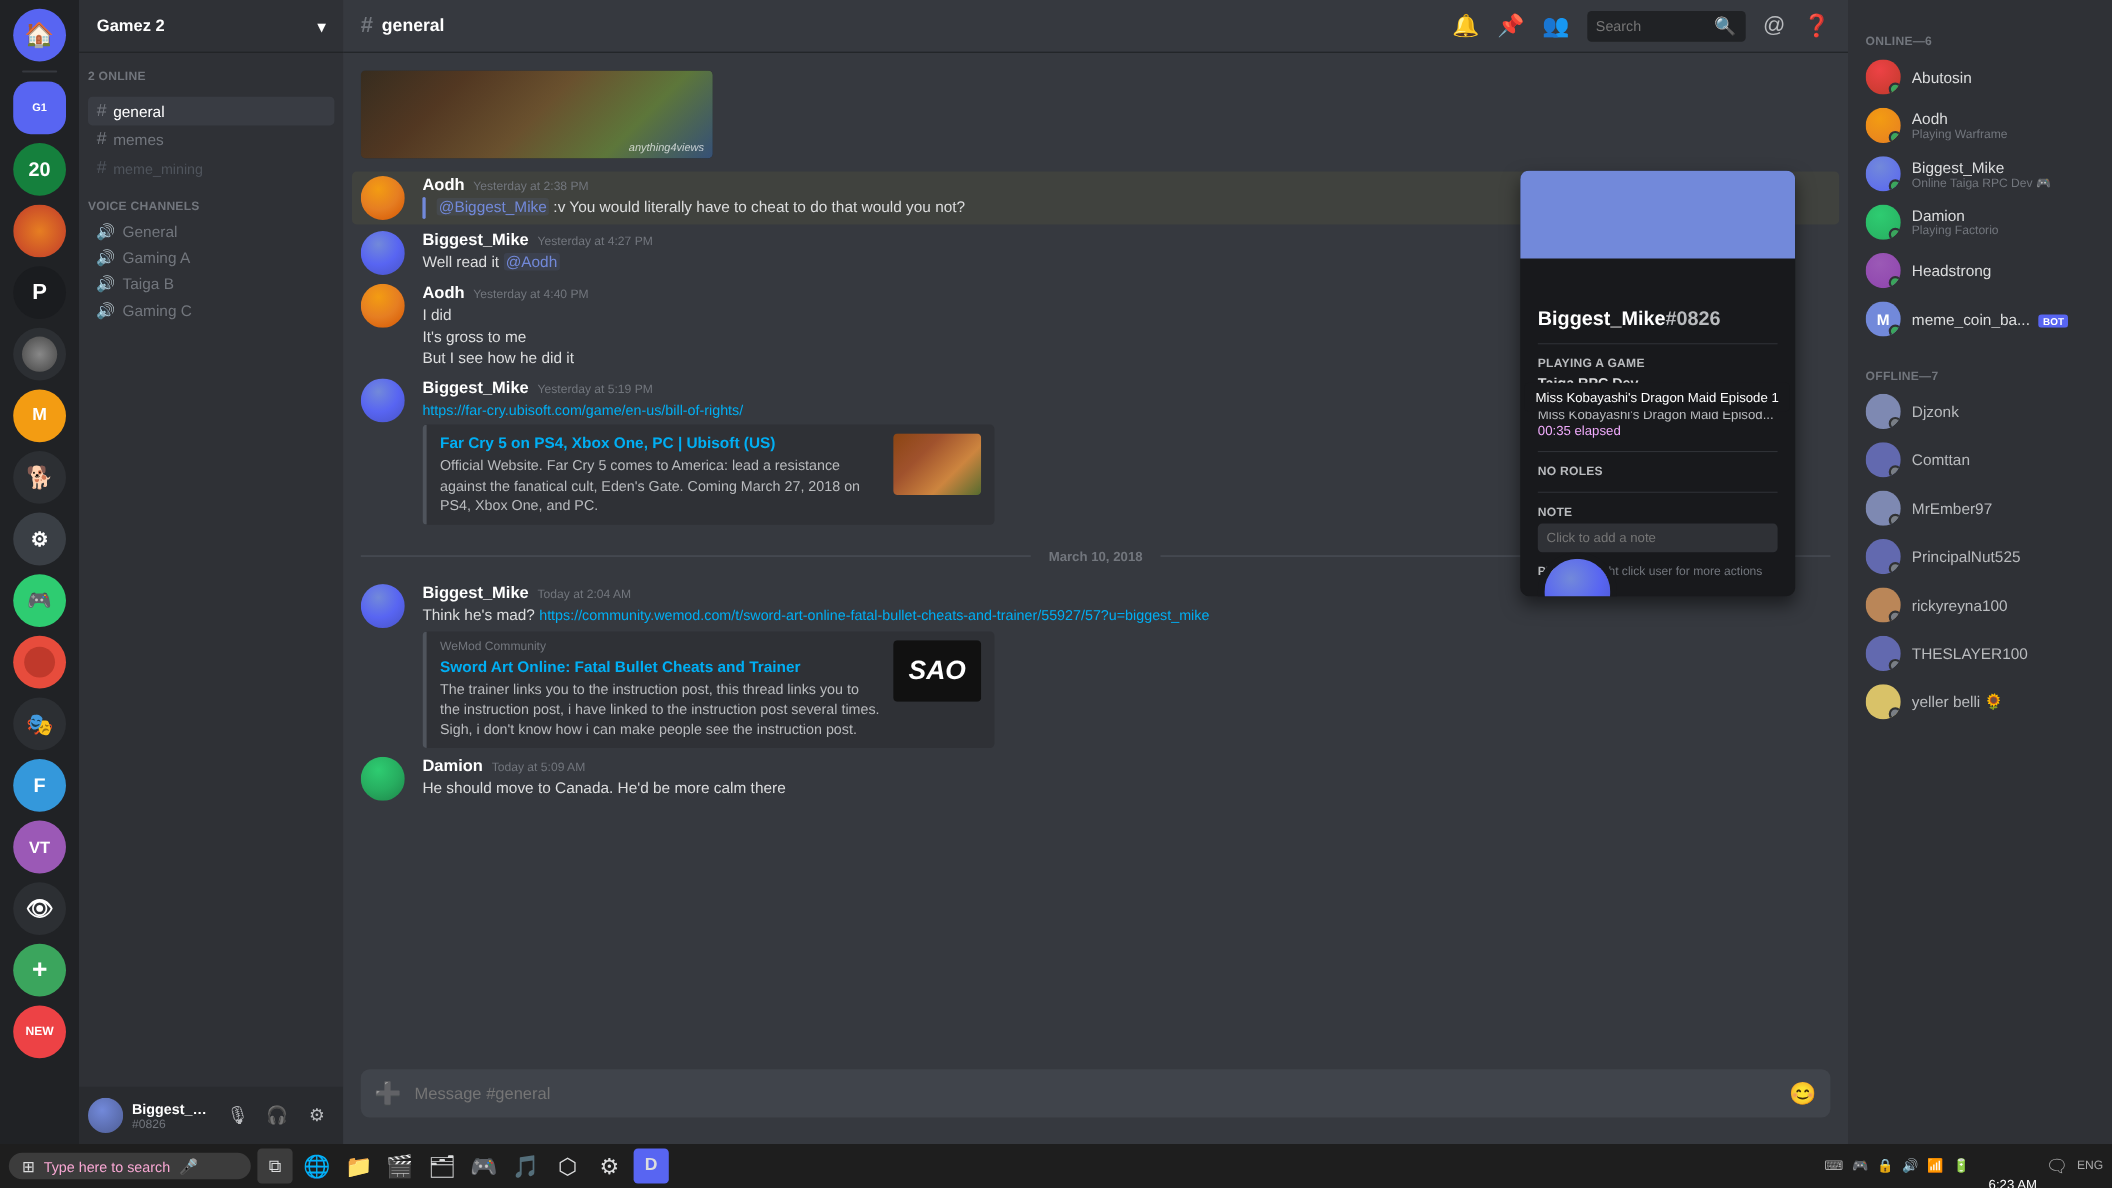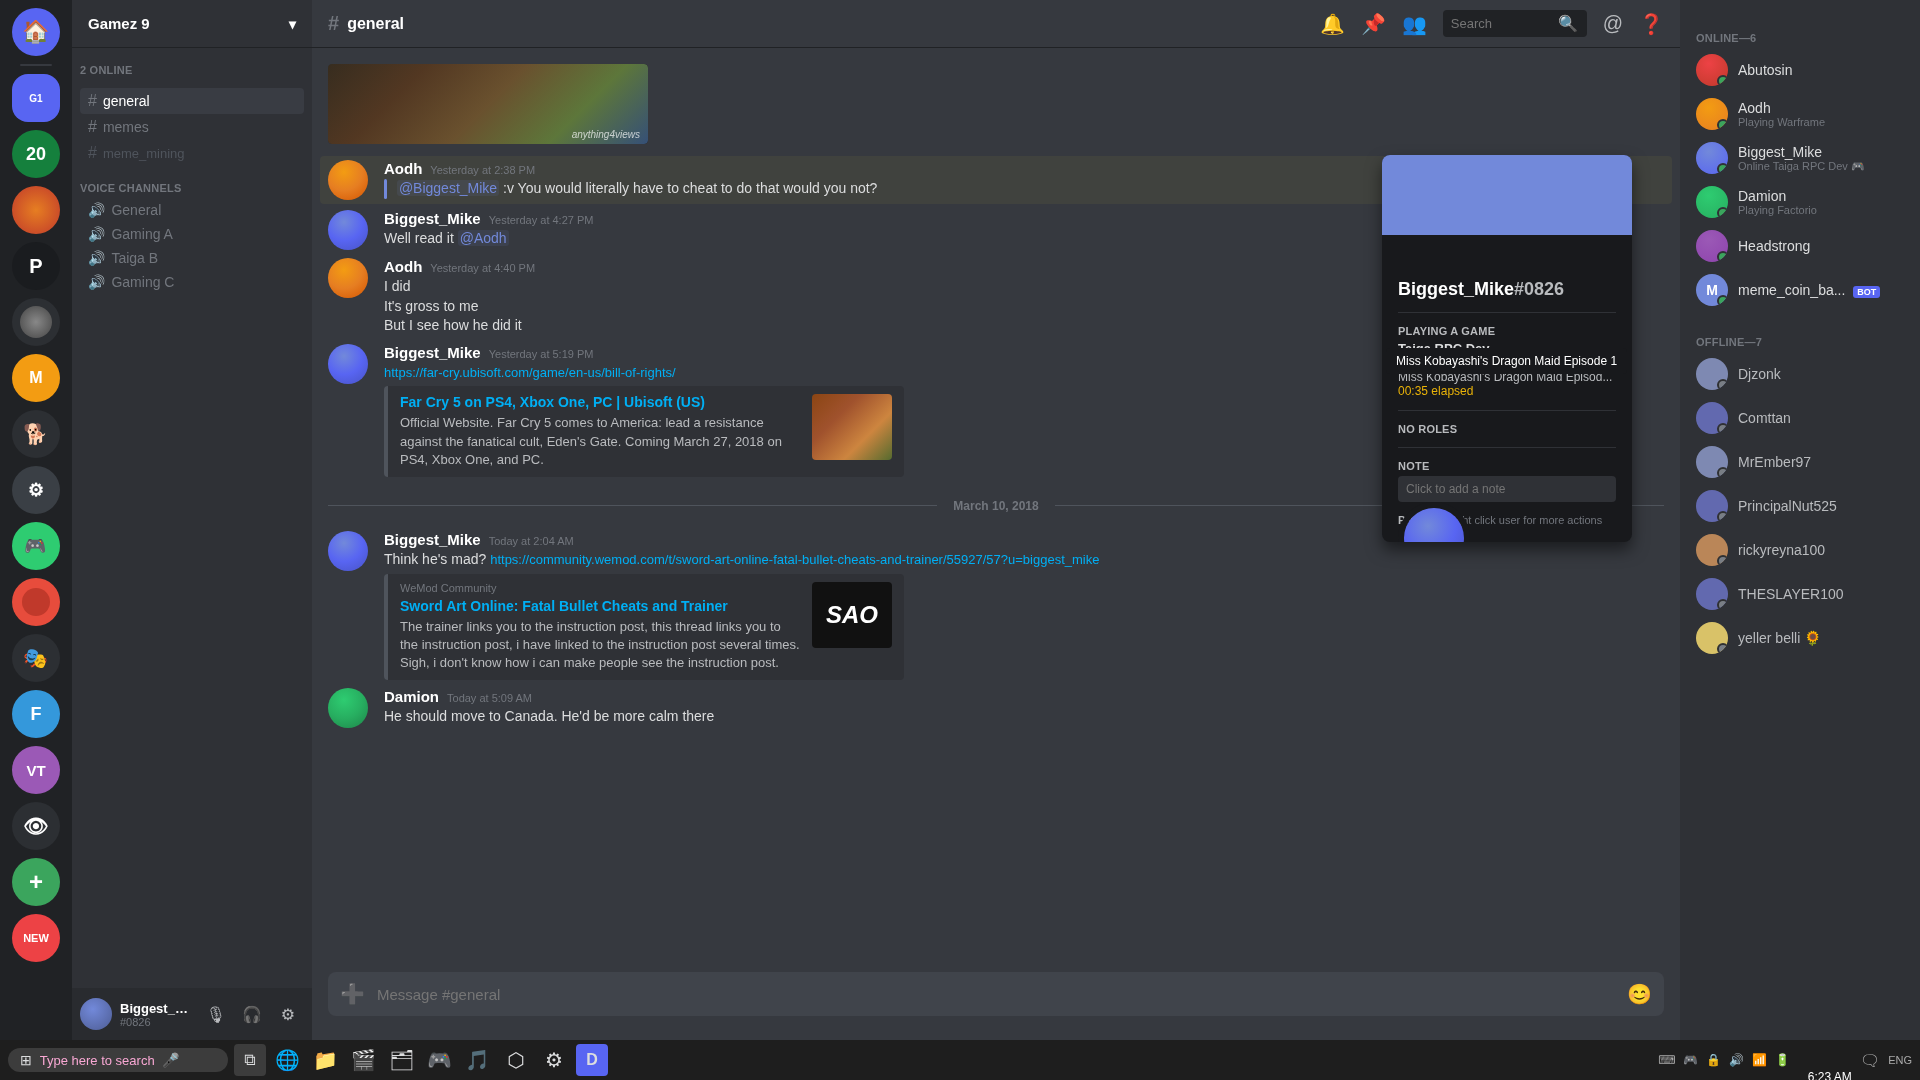--- a/index.html
+++ b/index.html
@@ -157,7 +157,7 @@
 
   <div class="channel-sidebar">
     <div class="server-header">
-      <span>Gamez 9</span>
+      <span>Gamez 2</span>
       <span style="margin-left:auto; font-size:14px;">▾</span>
     </div>
     <div style="font-size:11px;color:#72767d;font-weight:700;text-transform:uppercase;letter-spacing:0.02em;padding:16px 8px 4px;">2 ONLINE</div>

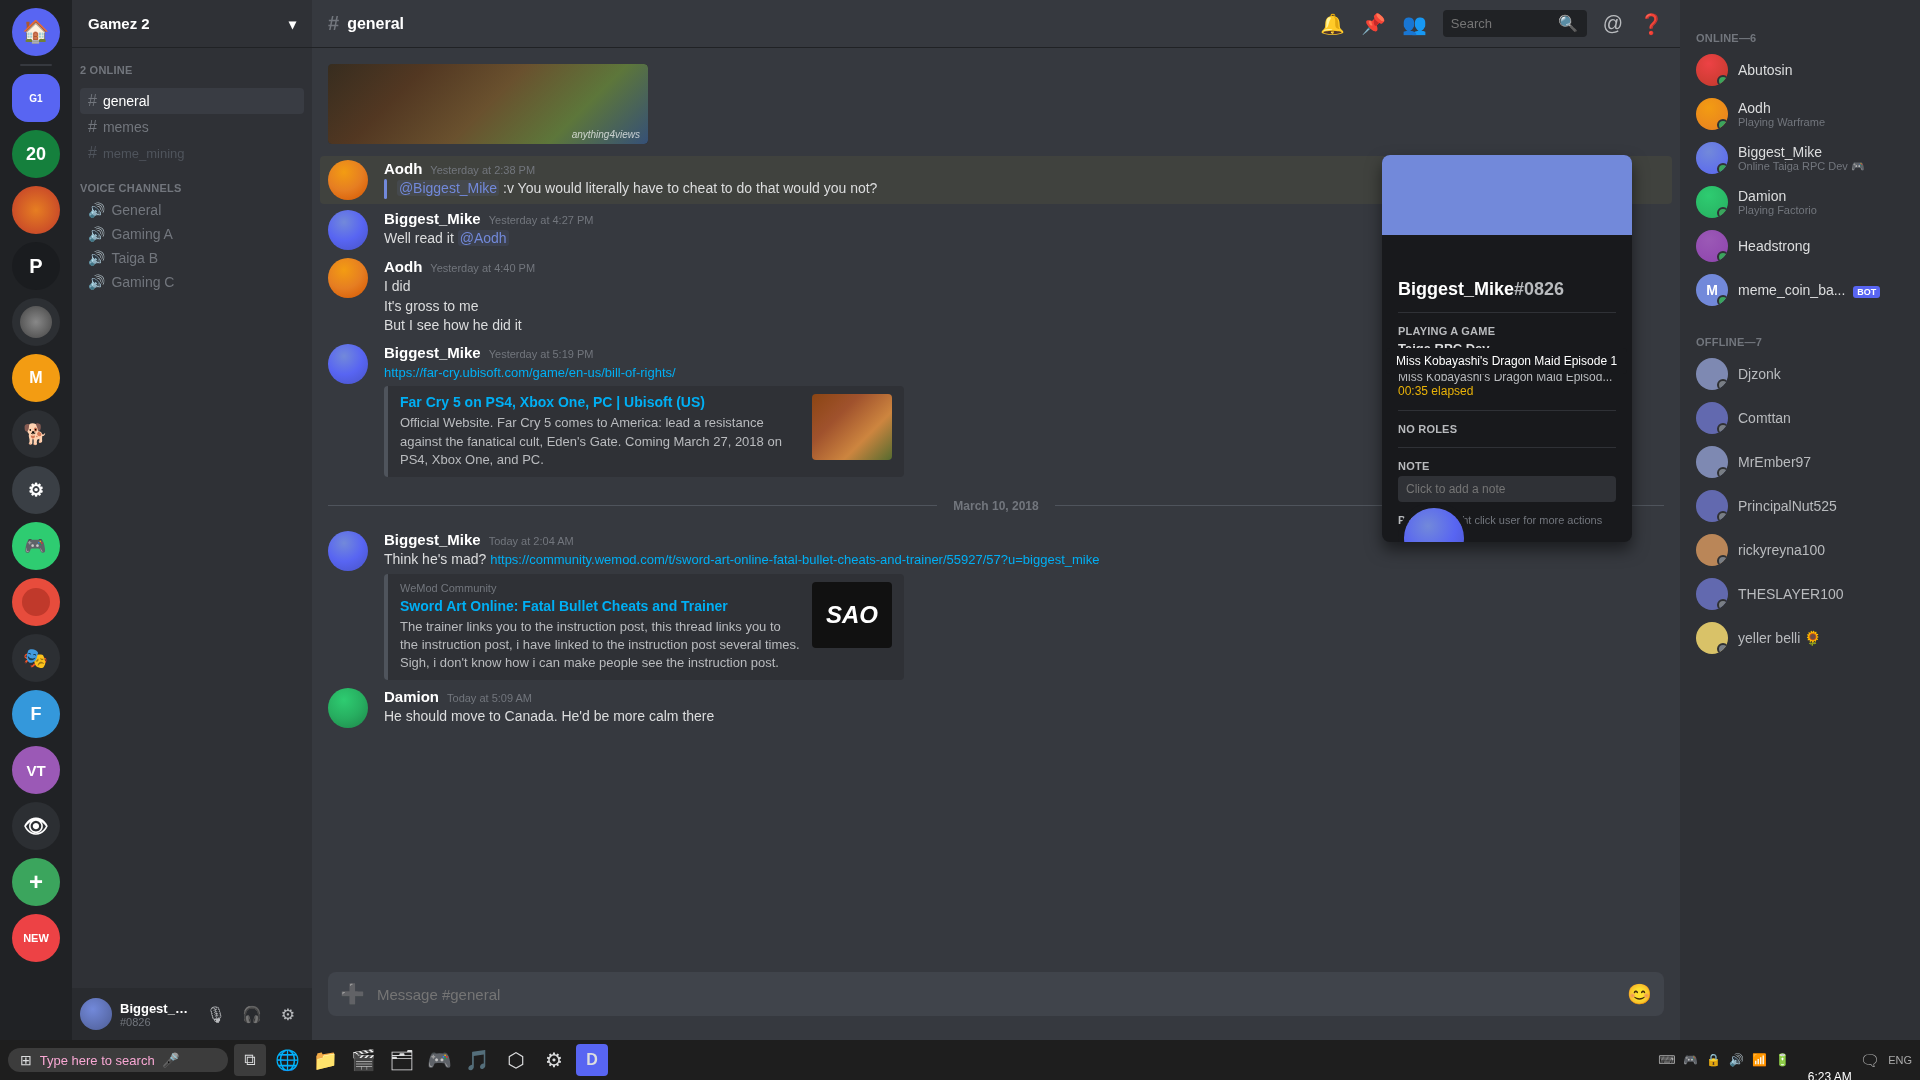--- a/index.html
+++ b/index.html
@@ -108,7 +108,7 @@
     .profile-section-title { font-size: 11px; font-weight: 700; color: #b9bbbe; text-transform: uppercase; letter-spacing: 0.02em; margin-bottom: 4px; }
     .profile-game { font-size: 13px; color: #dcddde; font-weight: 600; }
     .profile-sub { font-size: 12px; color: #b9bbbe; }
-    .profile-time { font-size: 12px; color: #eab308; }
+    .profile-time { font-size: 12px; color: #f0abfc; }
     .profile-note-label { font-size: 11px; font-weight: 700; color: #b9bbbe; text-transform: uppercase; letter-spacing: 0.02em; margin-bottom: 4px; }
     .profile-note-input { background: #2f3136; border: none; border-radius: 4px; padding: 6px 8px; width: 100%; color: #72767d; font-size: 12px; font-family: inherit; resize: none; outline: none; }
     .protip { font-size: 11px; color: #72767d; margin-top: 12px; }

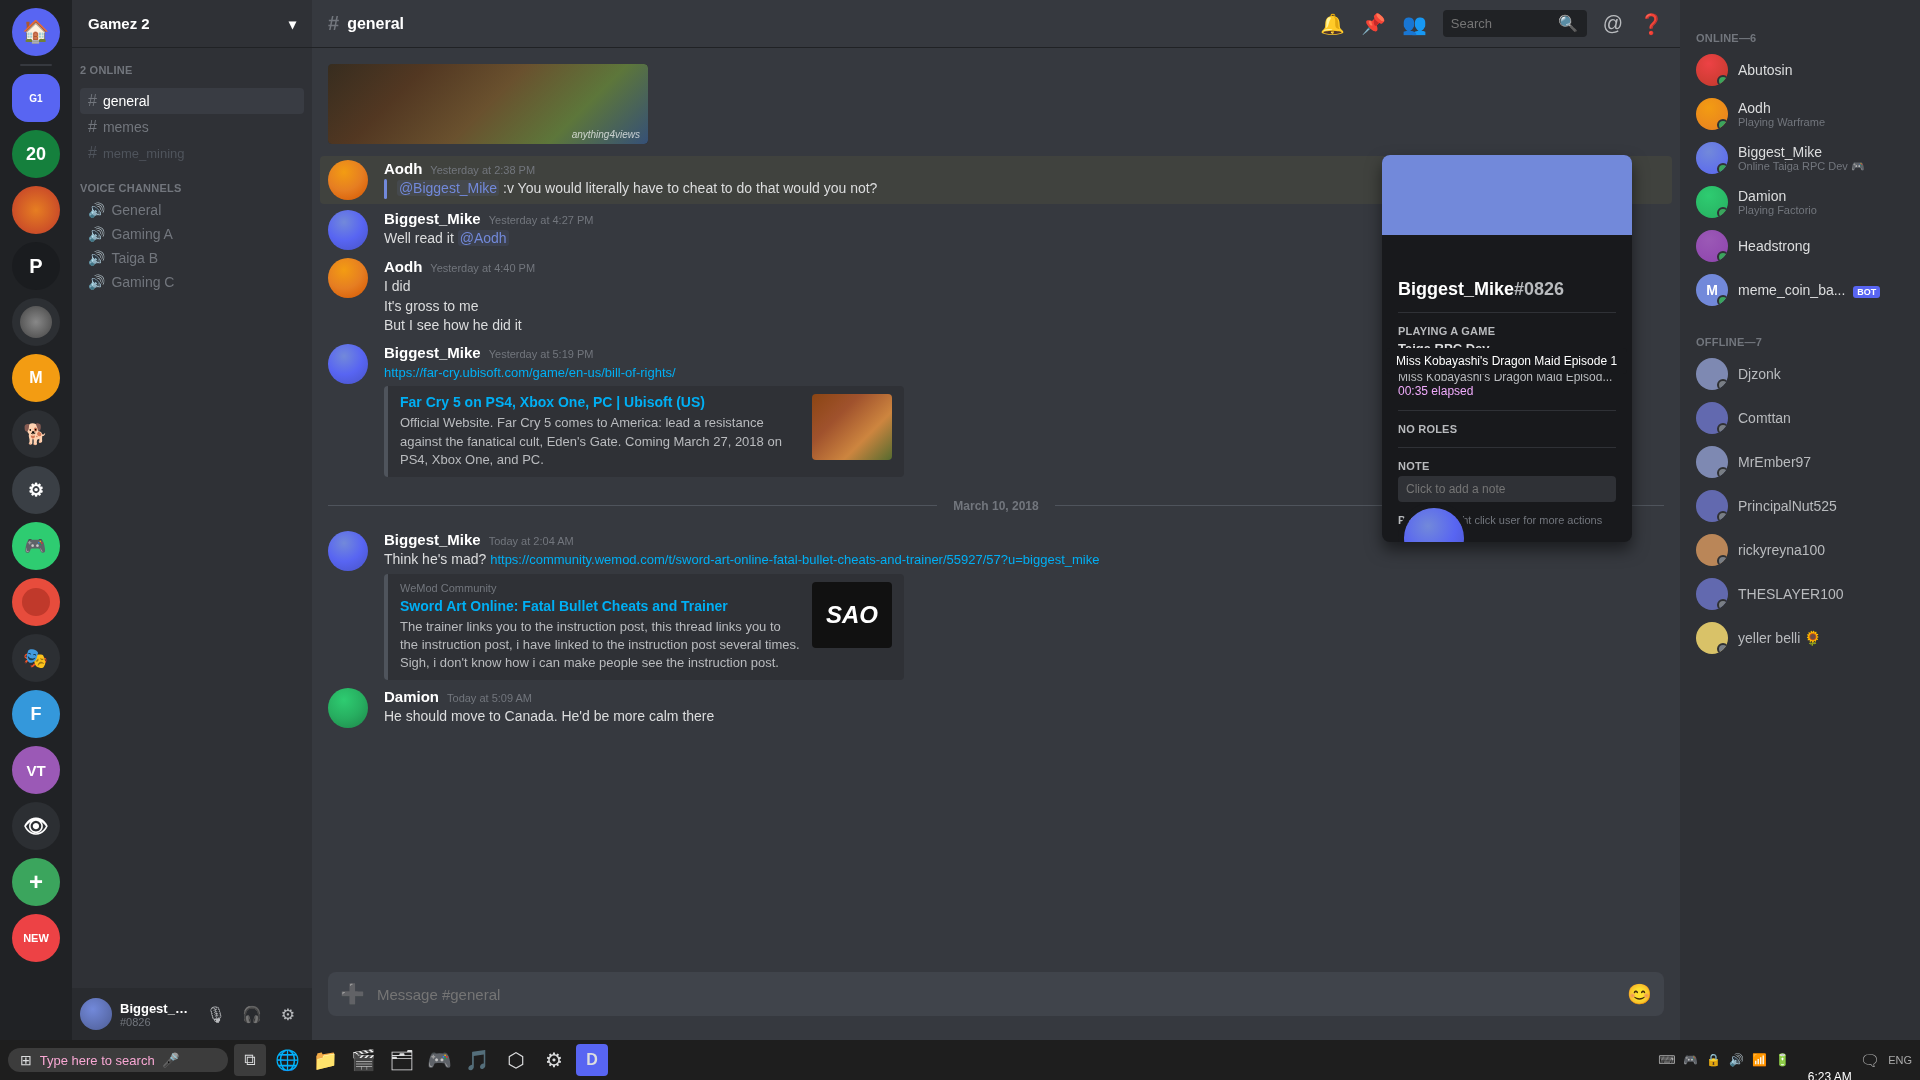--- a/index.html
+++ b/index.html
@@ -69,7 +69,7 @@
     .embed-provider { font-size: 11px; color: #72767d; margin-bottom: 4px; }
     .embed-title { font-size: 14px; font-weight: 600; color: #00aff4; margin-bottom: 4px; cursor: pointer; }
     .embed-description { font-size: 13px; color: #b9bbbe; line-height: 1.4; }
-    .embed-thumbnail { width: 80px; height: 66px; border-radius: 4px; background: #202225; flex-shrink: 0; overflow: hidden; }
+    .embed-thumbnail { width: 80px; height: 56px; border-radius: 4px; background: #202225; flex-shrink: 0; overflow: hidden; }
 
     
     .date-separator { display: flex; align-items: center; gap: 16px; padding: 16px 0; }

